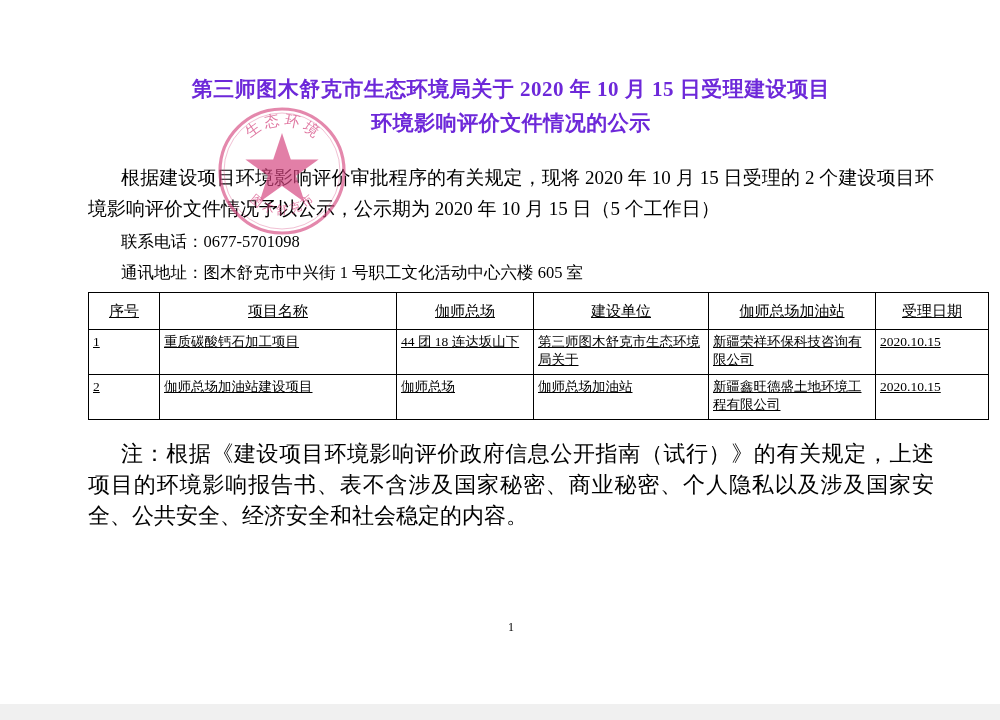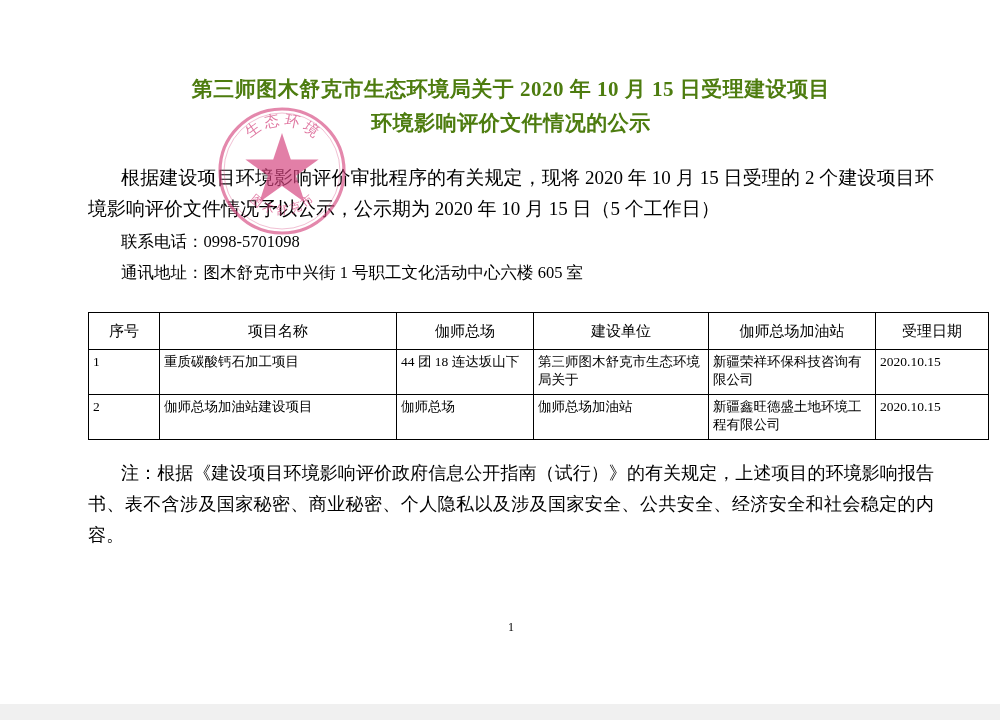--- a/index.html
+++ b/index.html
@@ -46,7 +46,7 @@
     font-weight: bold;
     line-height: 34px;
     letter-spacing: 0.5px;
-    color: #4d7c0f;
+    color: #6d28d9;
   }
   .title-line {
     display: block;

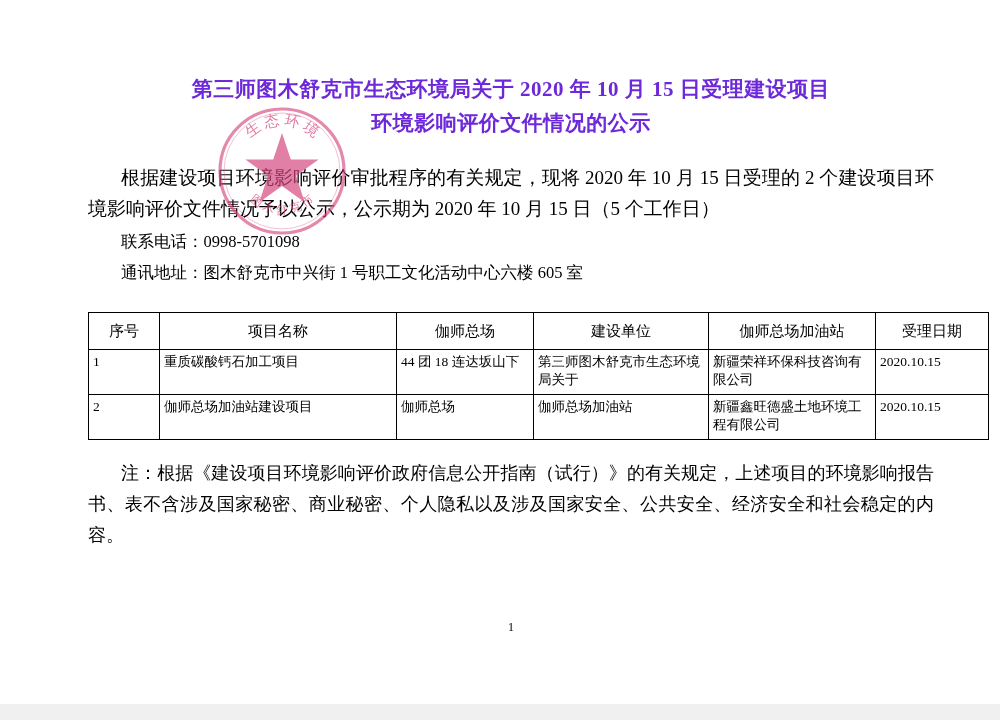--- a/index.html
+++ b/index.html
@@ -167,7 +167,7 @@
     <div class="para">根据建设项目环境影响评价审批程序的有关规定，现将 2020 年 10 月 15 日受理的 2 个建设项目环境影响评价文件情况予以公示，公示期为 2020 年 10 月 15 日（5 个工作日）</div>
 
     <div class="contact-block">
-      <div class="contact-line">联系电话：0998-5701098</div>
+      <div class="contact-line">联系电话：0677-5701098</div>
       <div class="contact-line">通讯地址：图木舒克市中兴街 1 号职工文化活动中心六楼 605 室</div>
     </div>
 

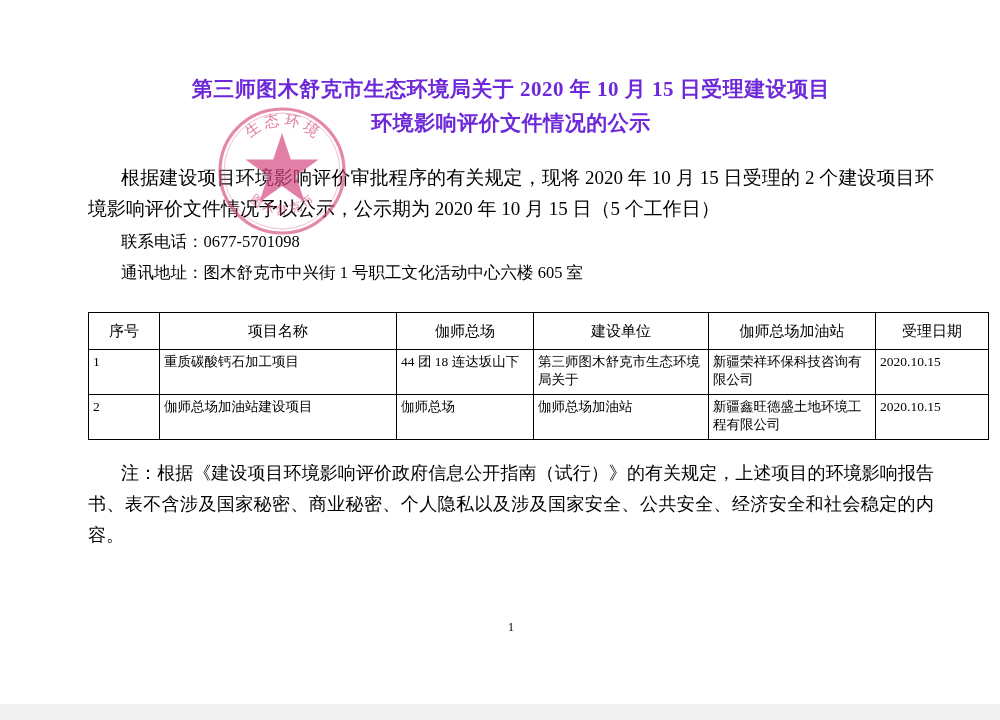--- a/index.html
+++ b/index.html
@@ -83,7 +83,8 @@
 
   
   .tbl-wrap {
-    margin-top: 24px;
+    margin-top: 4px;
+    text-decoration: underline;
   }
   table.doc-table {
     border-collapse: collapse;

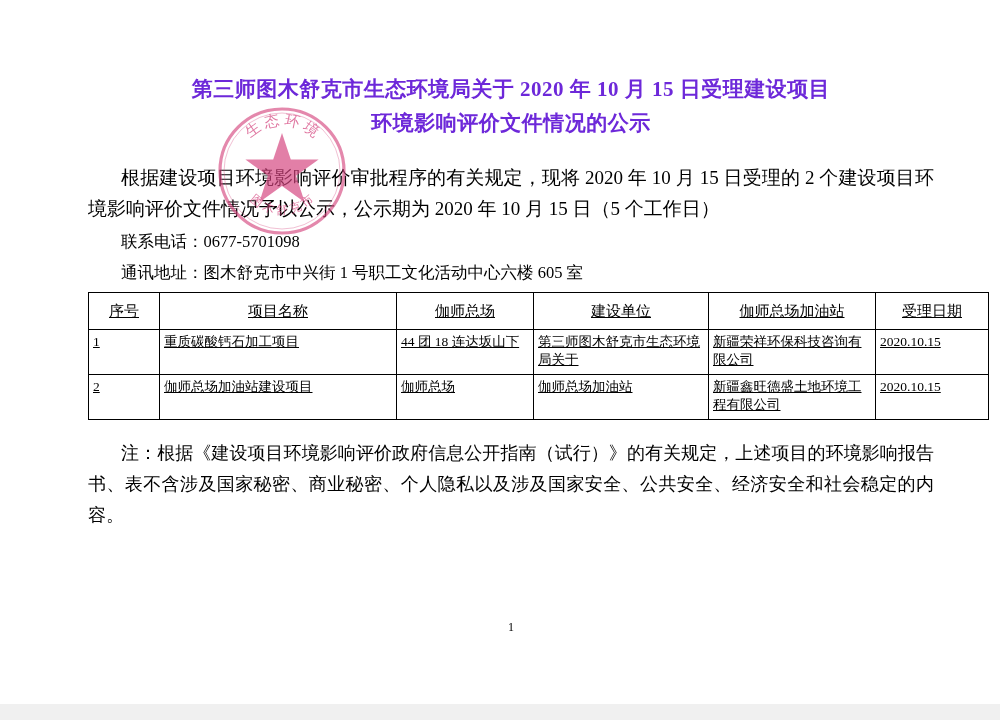--- a/index.html
+++ b/index.html
@@ -122,7 +122,7 @@
   
   .note {
     margin-top: 18px;
-    font-size: 18px;
+    font-size: 22px;
     line-height: 31px;
     color: #000;
     text-align: justify;

